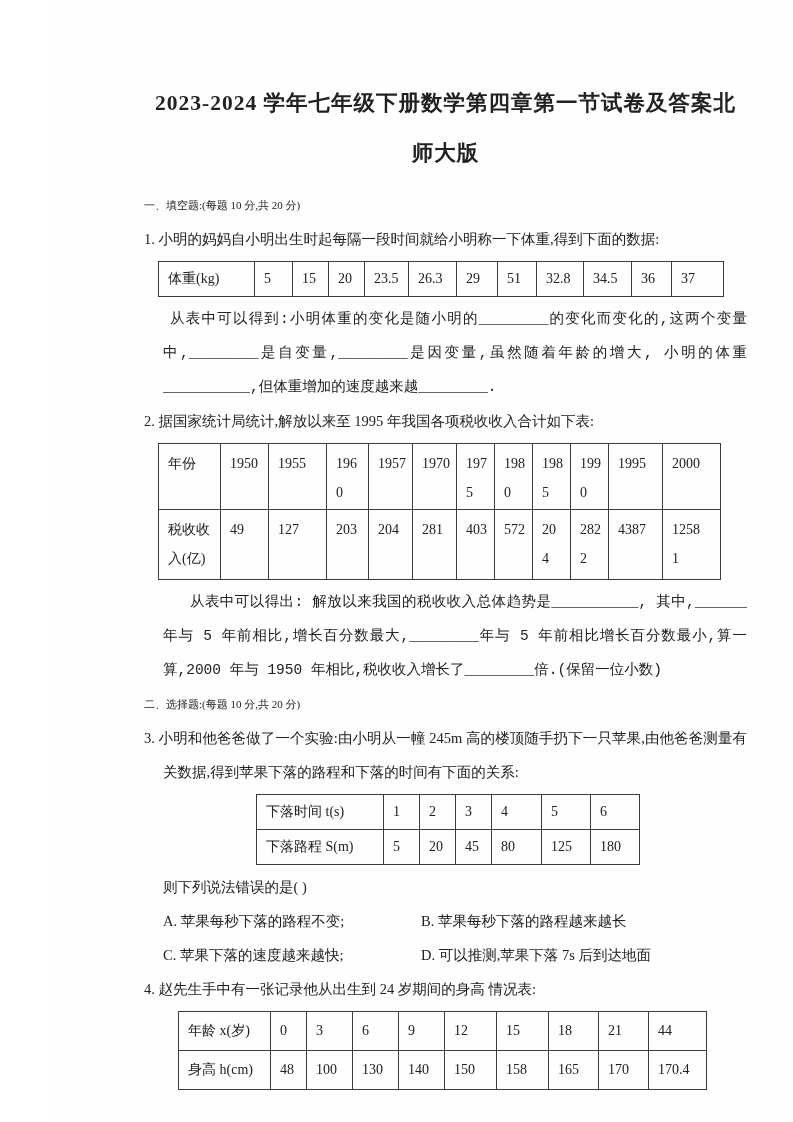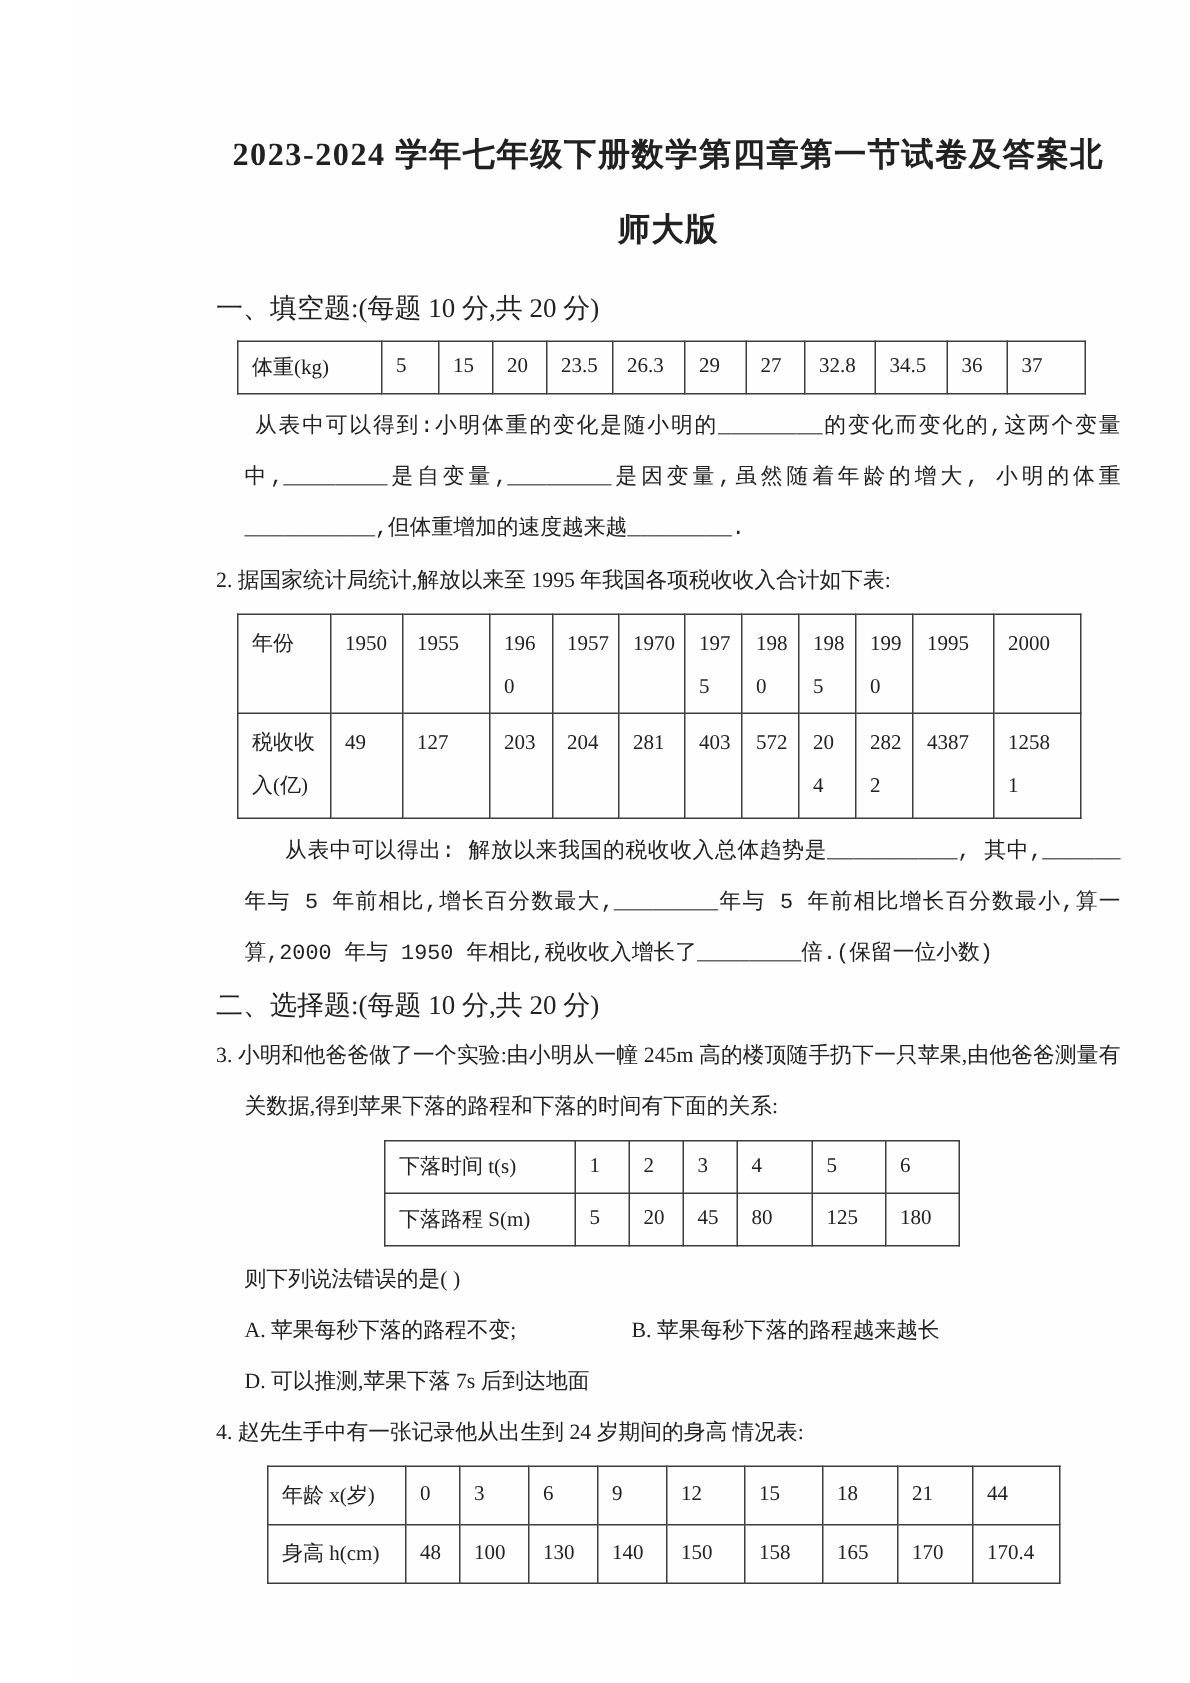--- a/index.html
+++ b/index.html
@@ -22,7 +22,7 @@
     text-align:center;
     letter-spacing:1px;
   }
-  .heading{margin:0;font-size:18px;line-height:34px;}
+  .heading{margin:0;font-size:11px;line-height:34px;}
   .stem{
     margin:0;font-size:14.5px;line-height:34px;
     padding-left:19px;text-indent:-19px;

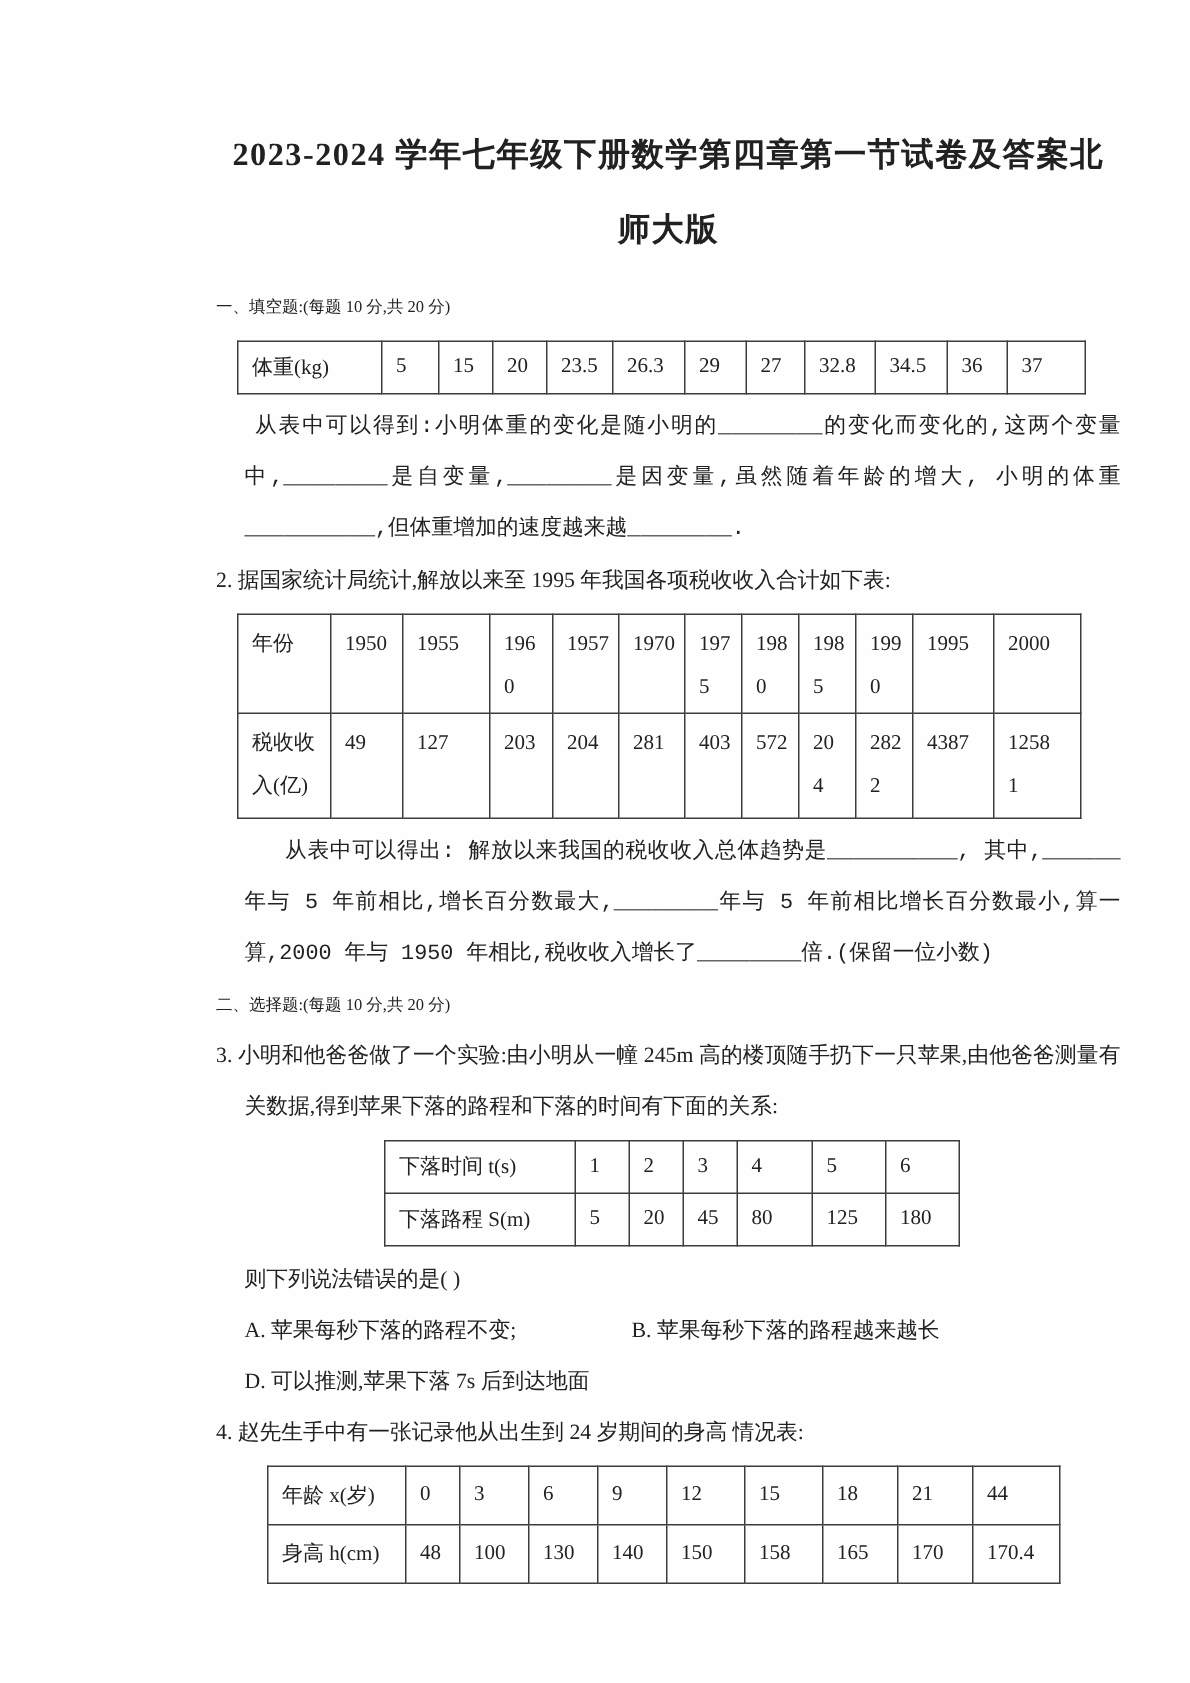--- a/index.html
+++ b/index.html
@@ -68,6 +68,7 @@
 
   <p class="heading">一、填空题:(每题 10 分,共 20 分)</p>
 
+  <p class="stem">1. 小明的妈妈自小明出生时起每隔一段时间就给小明称一下体重,得到下面的数据:</p>
 
   <table class="t t1">
     <colgroup>

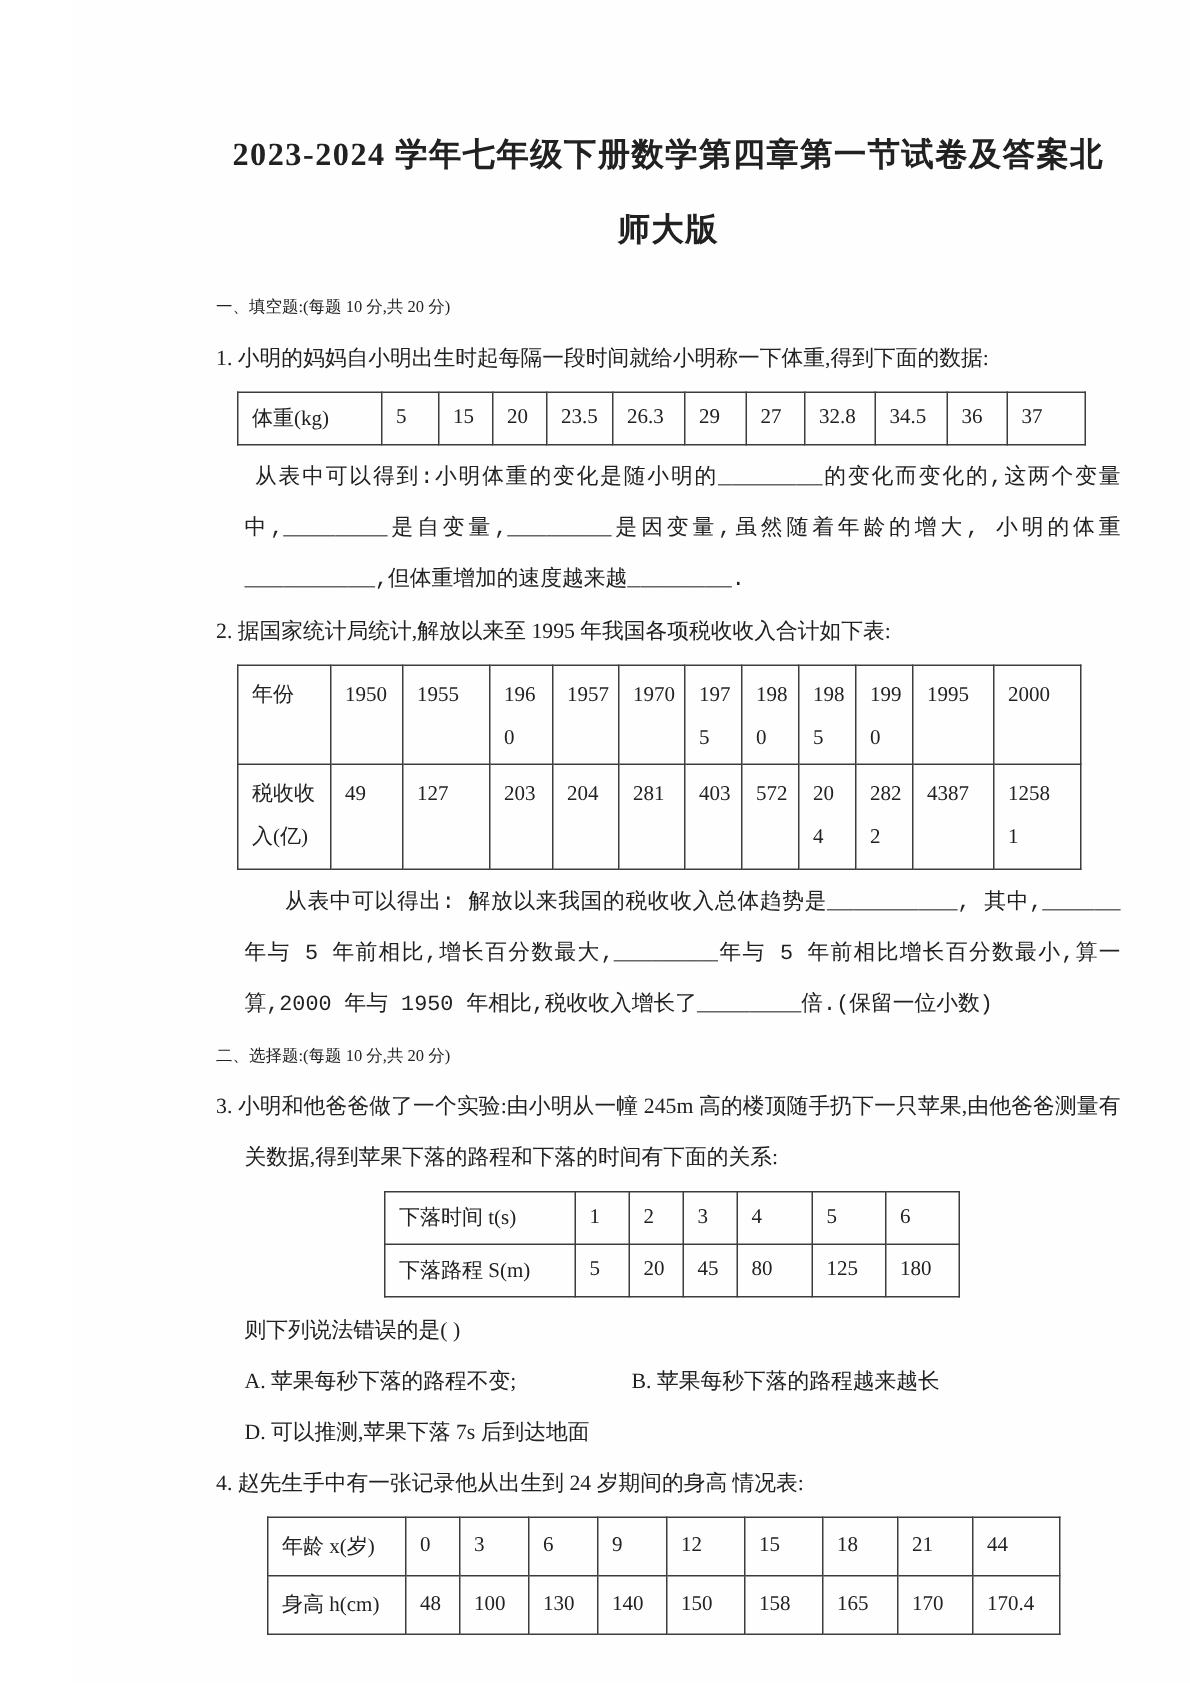--- a/index.html
+++ b/index.html
@@ -94,7 +94,7 @@
           <td>23.5</td>
           <td>26.3</td>
           <td>29</td>
-          <td>27</td>
+          <td>51</td>
           <td>32.8</td>
           <td>34.5</td>
           <td>36</td>

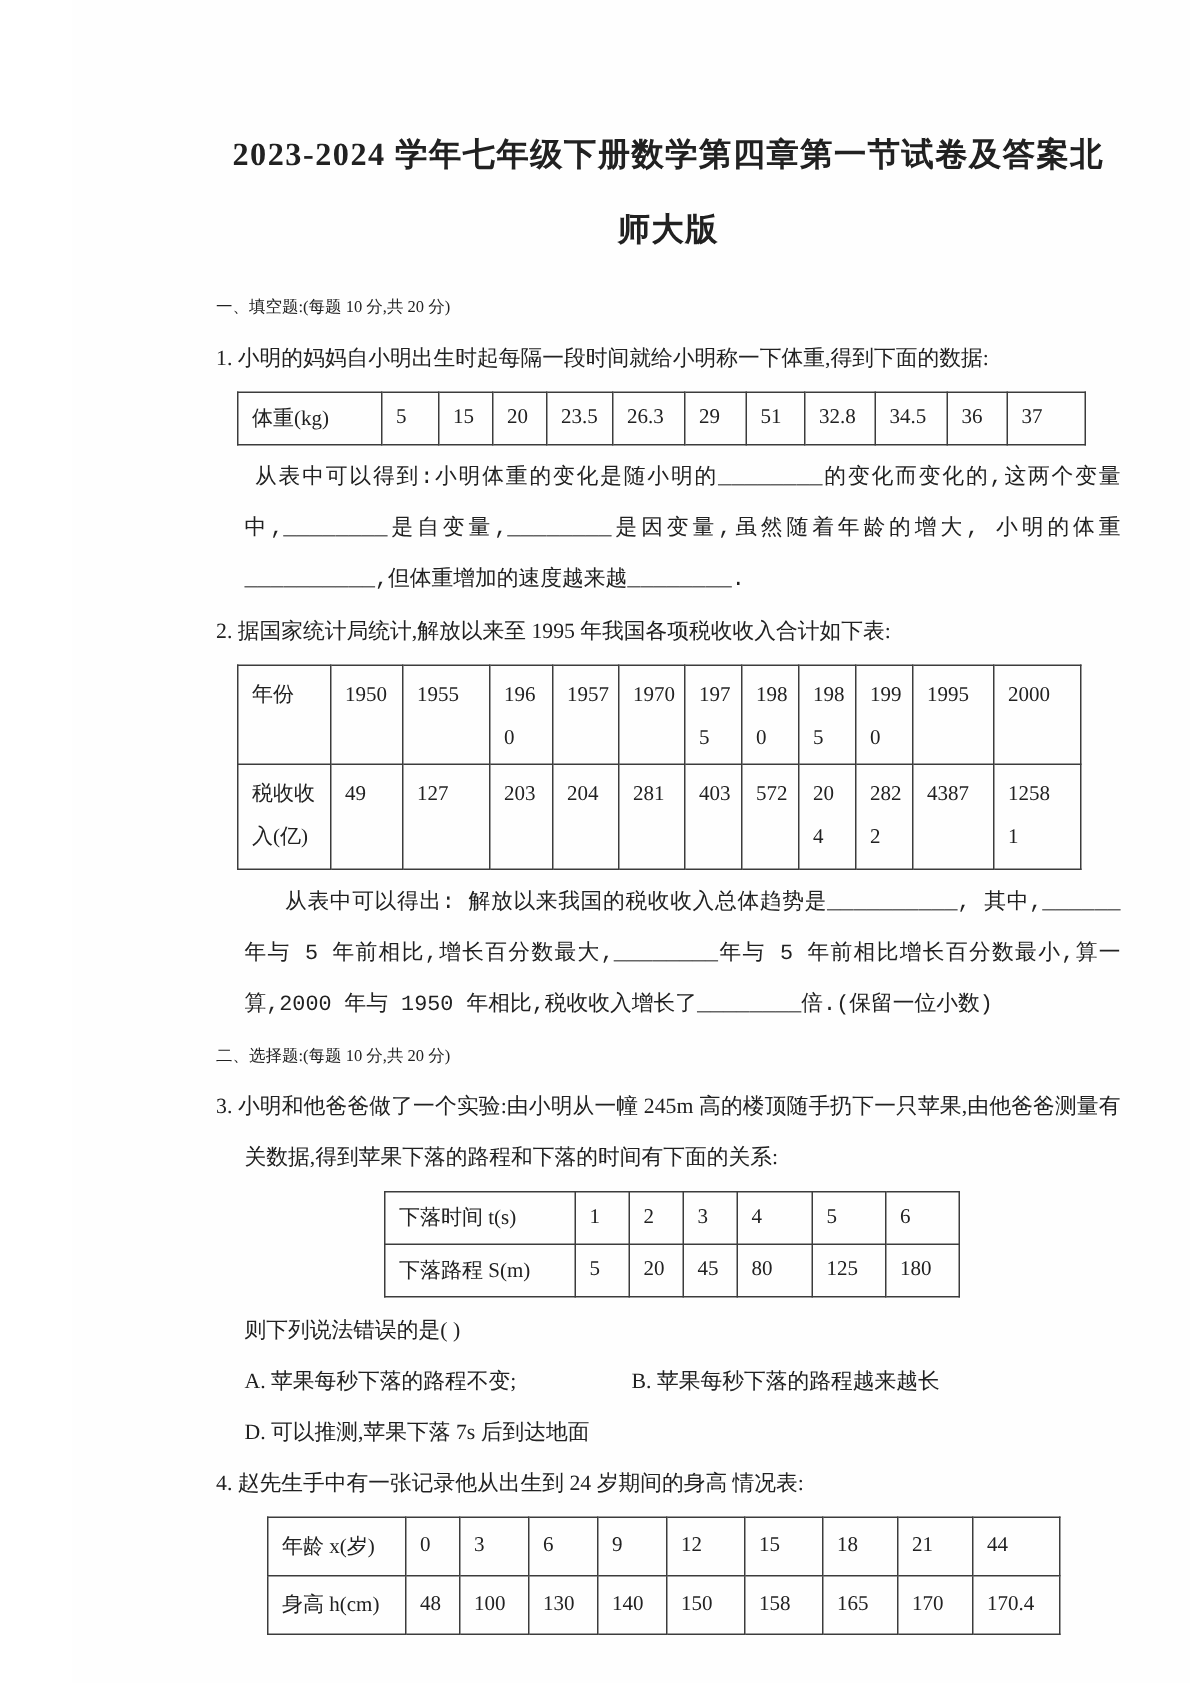--- a/index.html
+++ b/index.html
@@ -208,6 +208,7 @@
     <span class="opt">B. 苹果每秒下落的路程越来越长</span>
   </div>
   <div class="opt-row">
+    <span class="opt">C. 苹果下落的速度越来越快;</span>
     <span class="opt">D. 可以推测,苹果下落 7s 后到达地面</span>
   </div>
 

